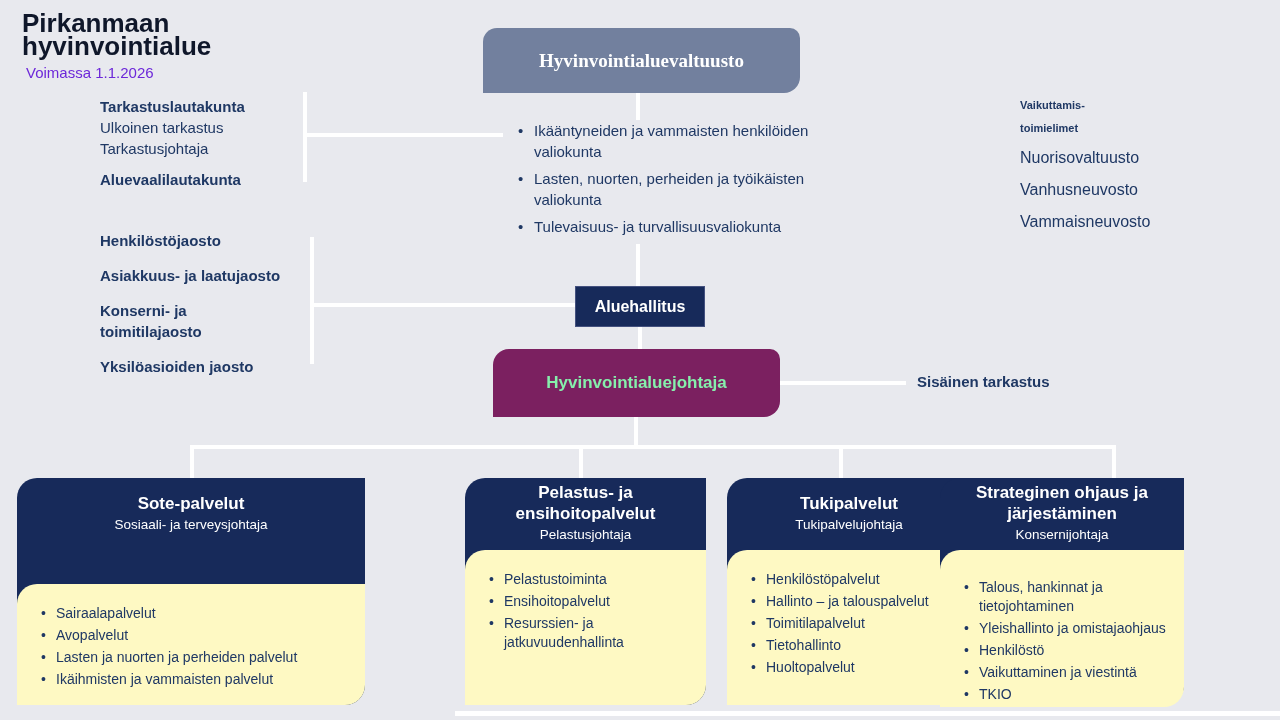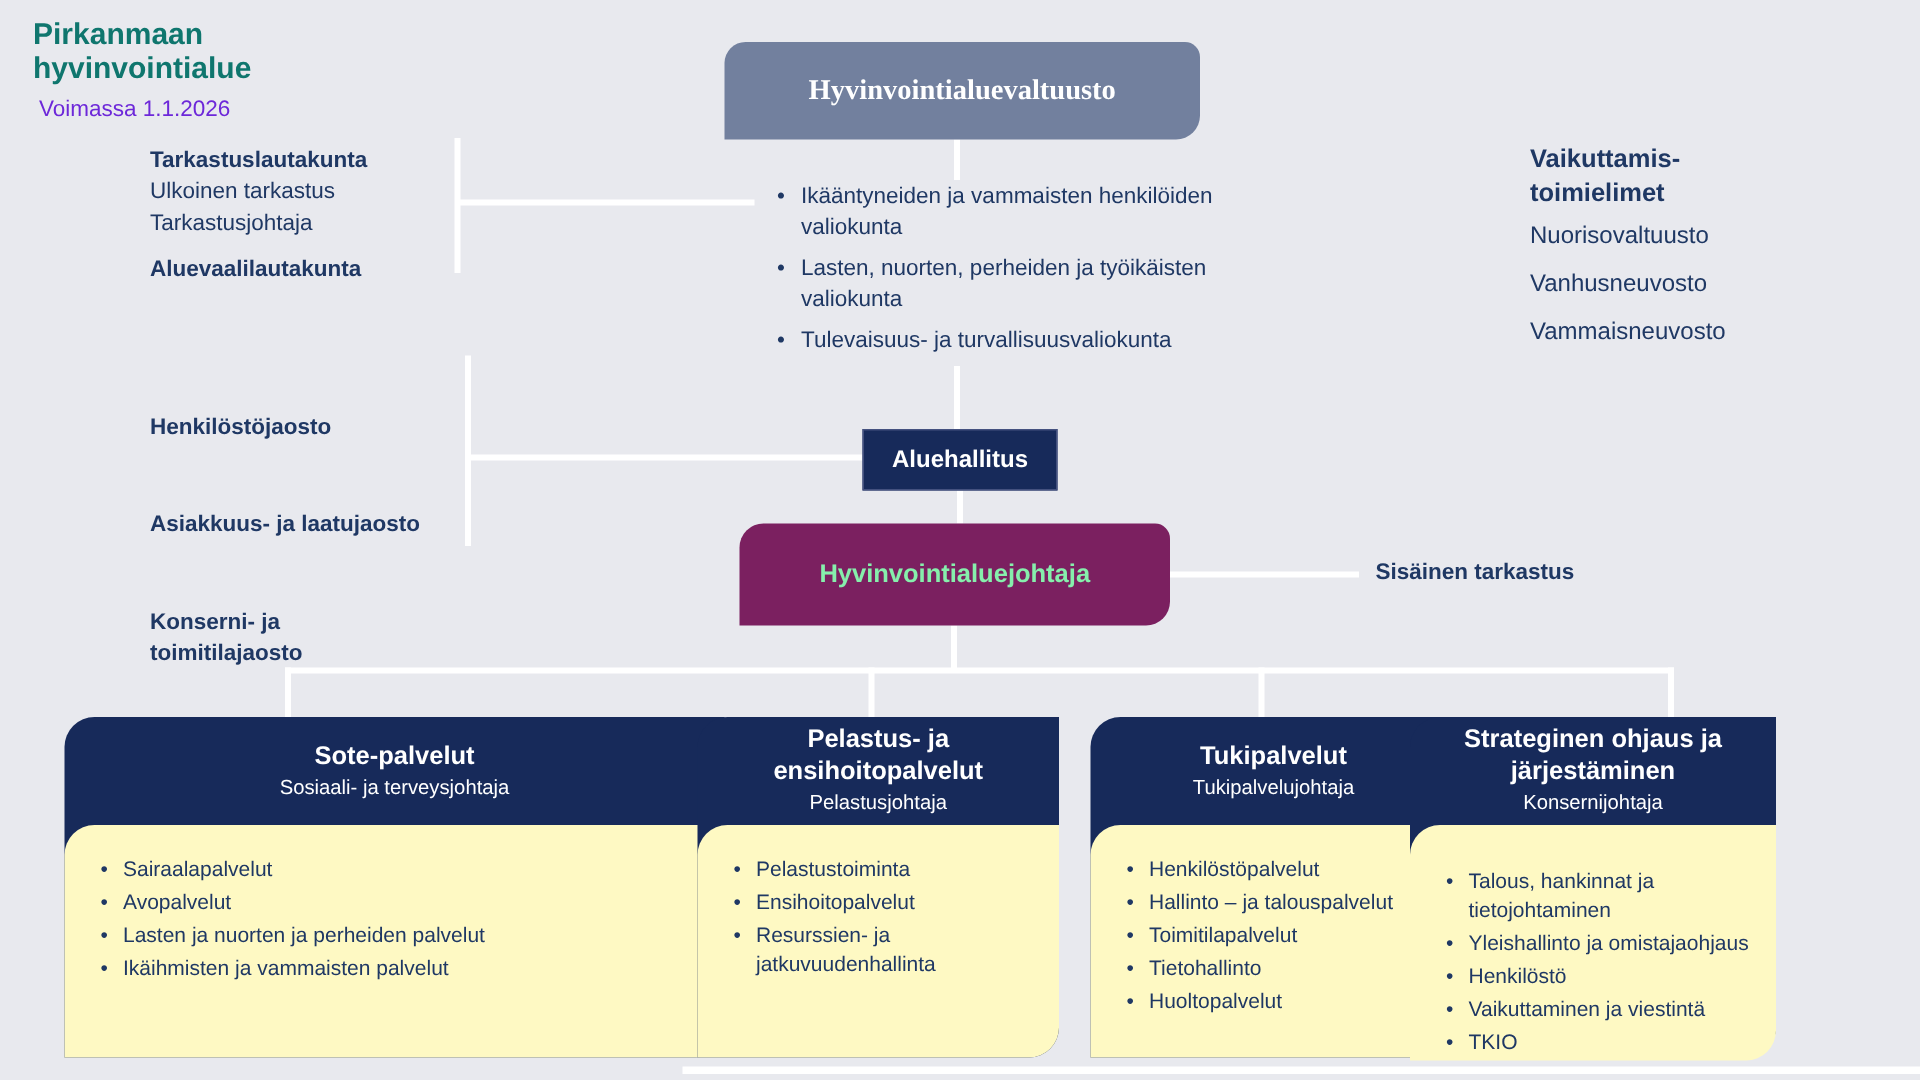--- a/index.html
+++ b/index.html
@@ -13,8 +13,8 @@
   .line { position:absolute; background:#ffffff; }
 
   .logo {
-    left:22px; top:12px; font-size:20px; font-weight:bold;
-    line-height:23px; white-space:pre-line; color:#0f766e;
+    left:22px; top:12px; font-size:26px; font-weight:bold;
+    line-height:23px; white-space:pre-line; color:#0f172a;
   }
   .validity { left:26px; top:64px; font-size:15px; color:#6d28d9; }
 

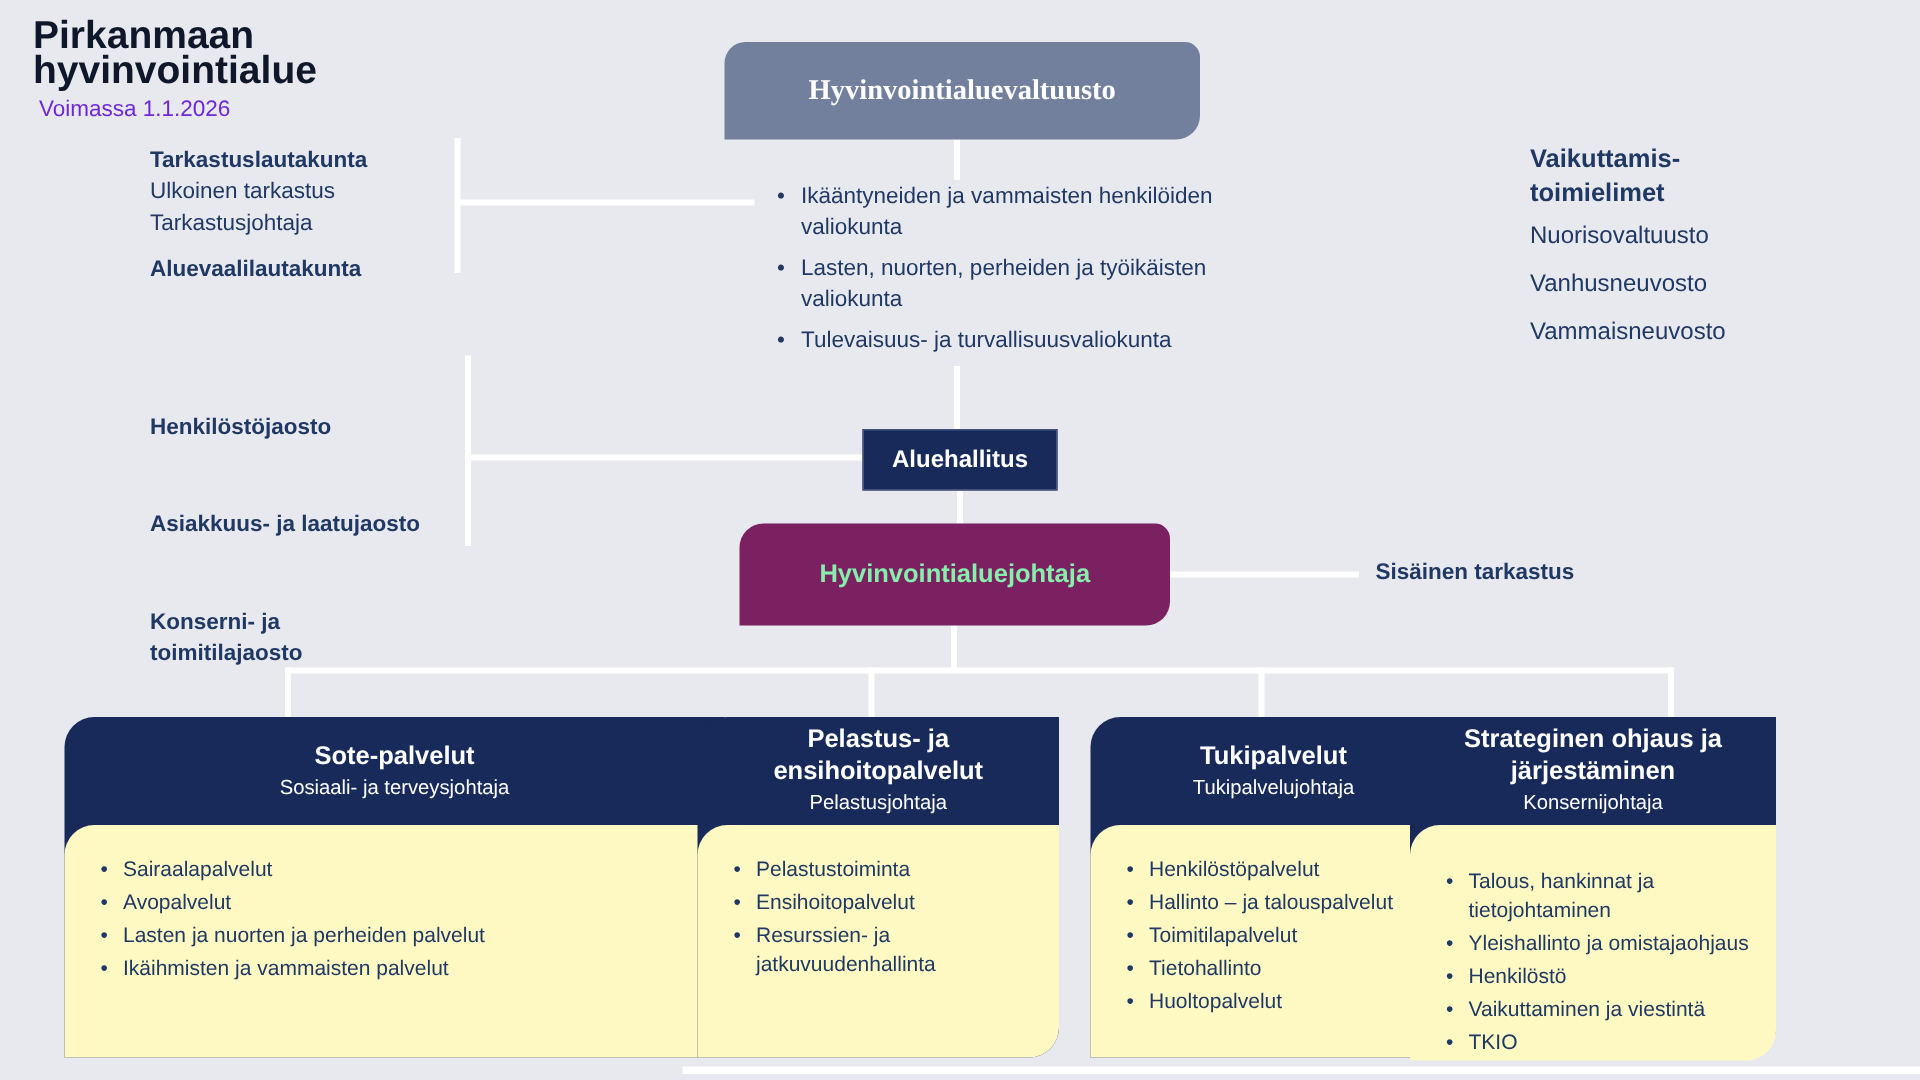--- a/index.html
+++ b/index.html
@@ -41,7 +41,7 @@
   .group2 .g2item { font-weight:bold; margin-bottom:14px; white-space:pre-line;margin-top:44px; }
 
   .influence { left:1020px; top:94px; width:230px; }
-  .inf-title { font-size:17px; font-weight:bold; line-height:23px; white-space:pre-line; }
+  .inf-title { font-size:11px; font-weight:bold; line-height:23px; white-space:pre-line; }
   .inf-item { font-size:16px; line-height:28px; margin-top:4px; }
 
   .hallitus {

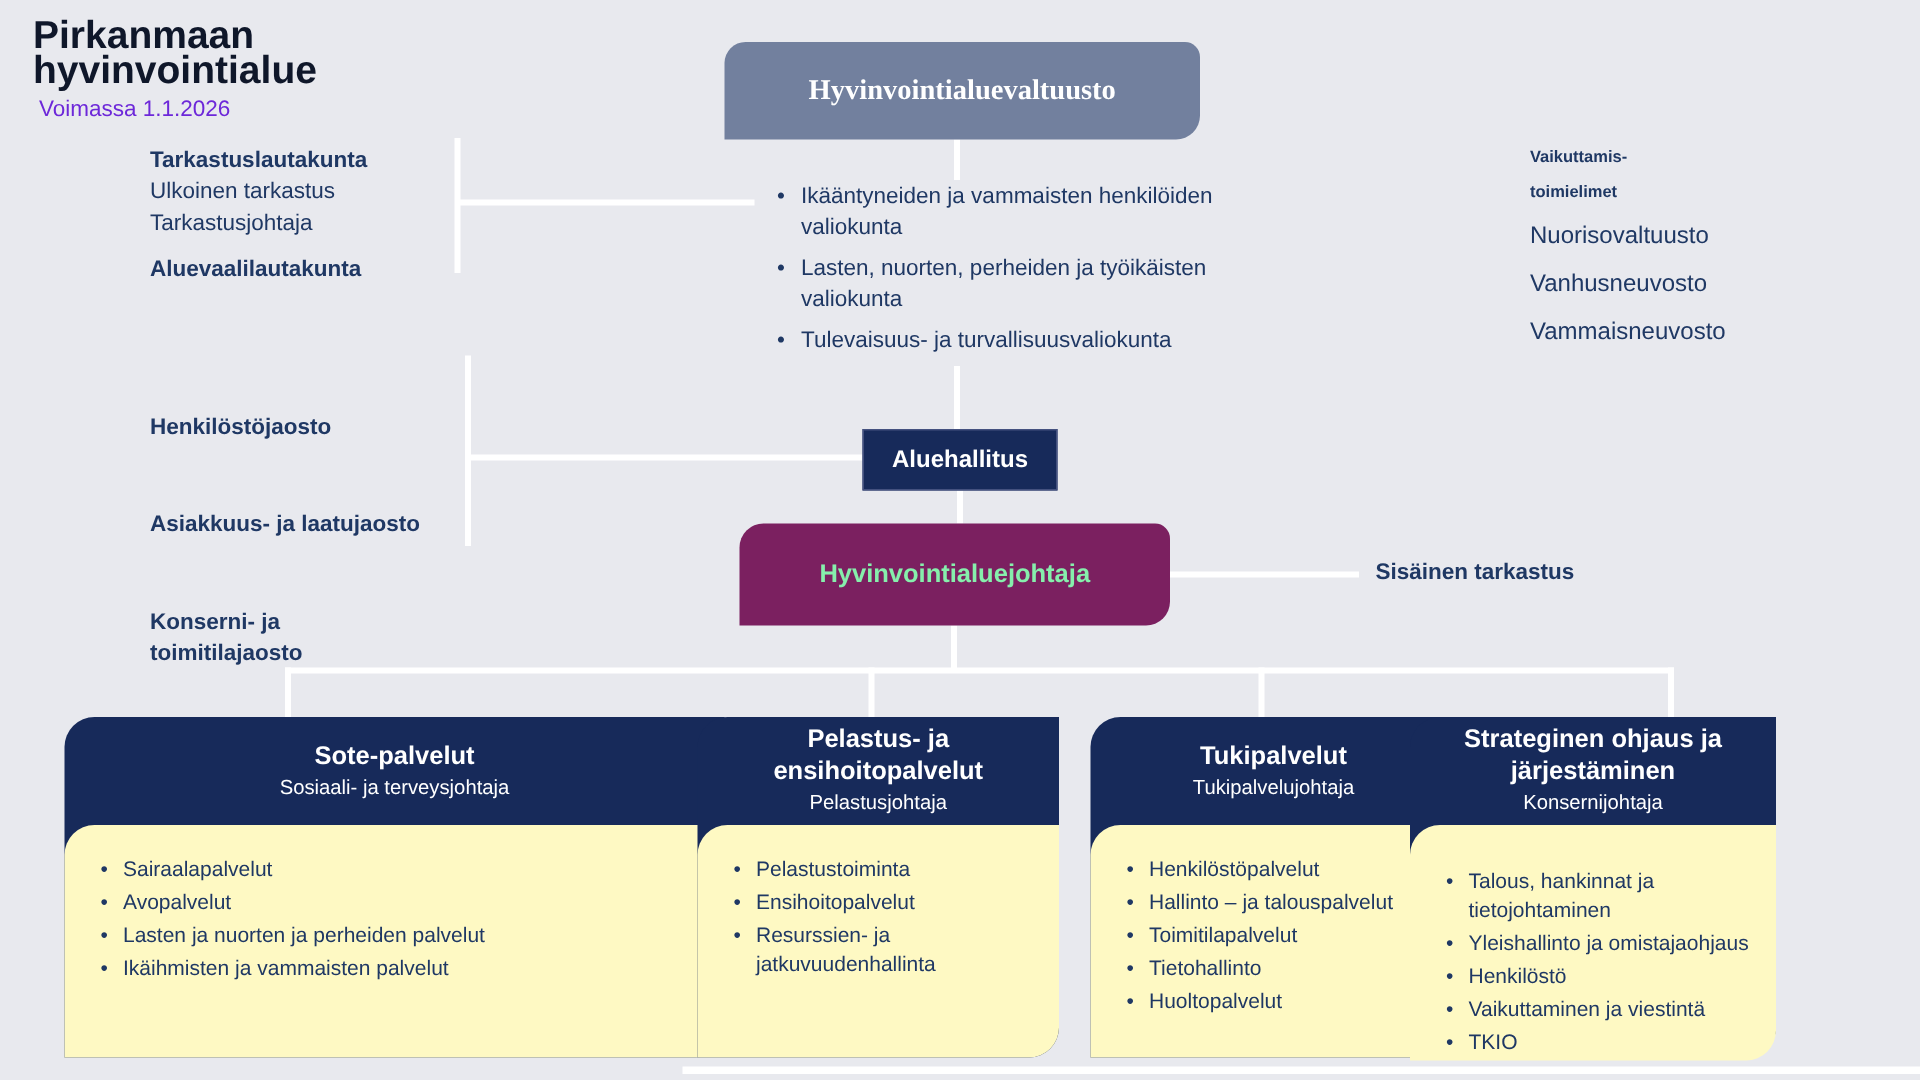--- a/index.html
+++ b/index.html
@@ -38,7 +38,7 @@
   .gap-top { margin-top:10px; }
 
   .group2 { left:100px; top:230px; font-size:15px; line-height:21px; width:220px; }
-  .group2 .g2item { font-weight:bold; margin-bottom:14px; white-space:pre-line;margin-top:44px; }
+  .group2 .g2item { font-weight:bold; margin-bottom:14px; white-space:pre-line; }
 
   .influence { left:1020px; top:94px; width:230px; }
   .inf-title { font-size:11px; font-weight:bold; line-height:23px; white-space:pre-line; }

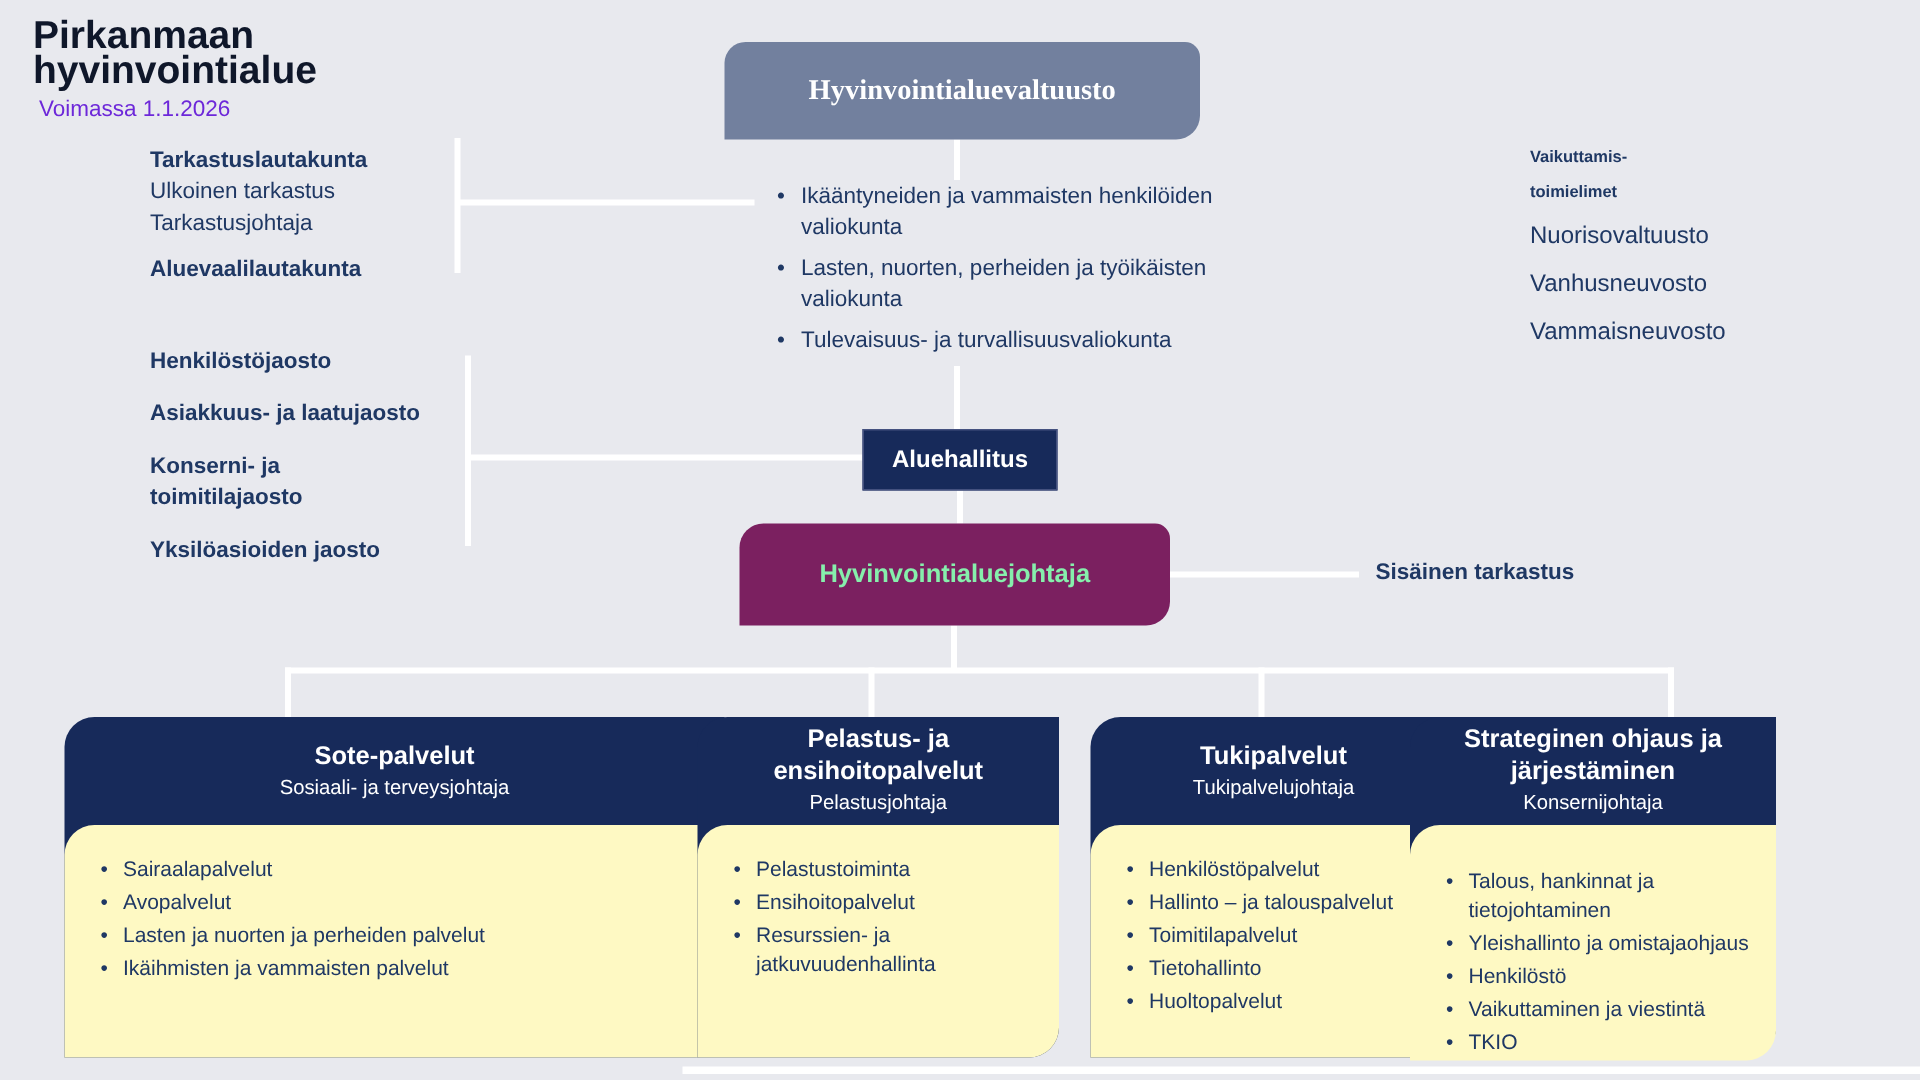--- a/index.html
+++ b/index.html
@@ -152,7 +152,7 @@
 
   <div class="abs sisainen">Sisäinen tarkastus</div>
 
-  <div class="card" style="left:43px;width:440px;">
+  <div class="card" style="left:17px;width:348px;gap:34px;">
     <div class="card-header">
       <div class="card-title">Sote-palvelut</div>
       <div class="card-subtitle">Sosiaali- ja terveysjohtaja</div>

